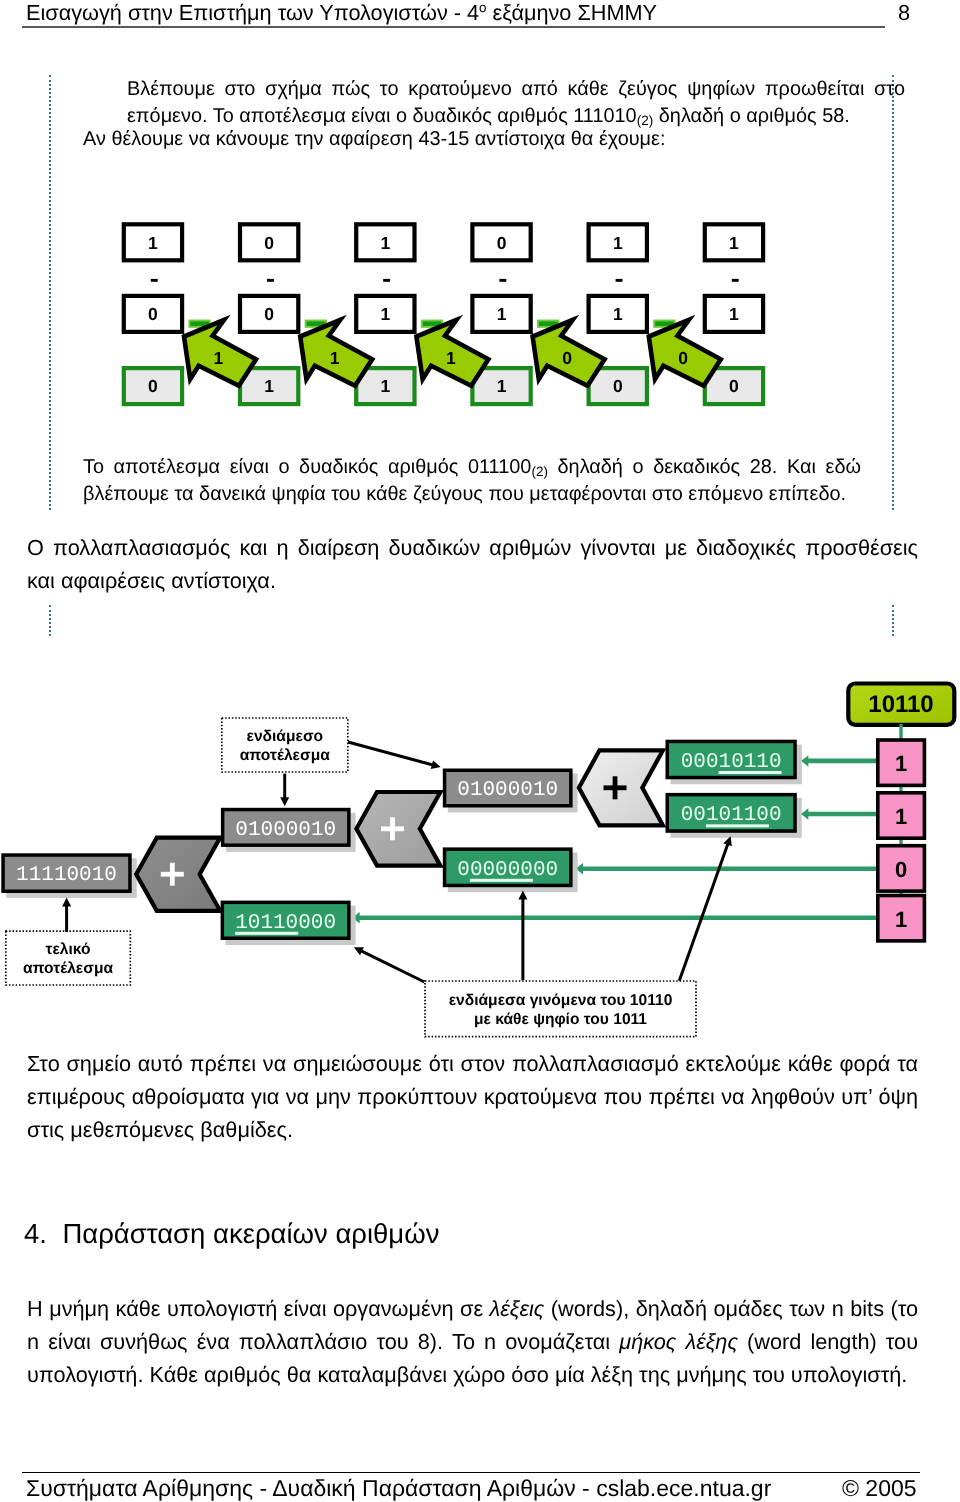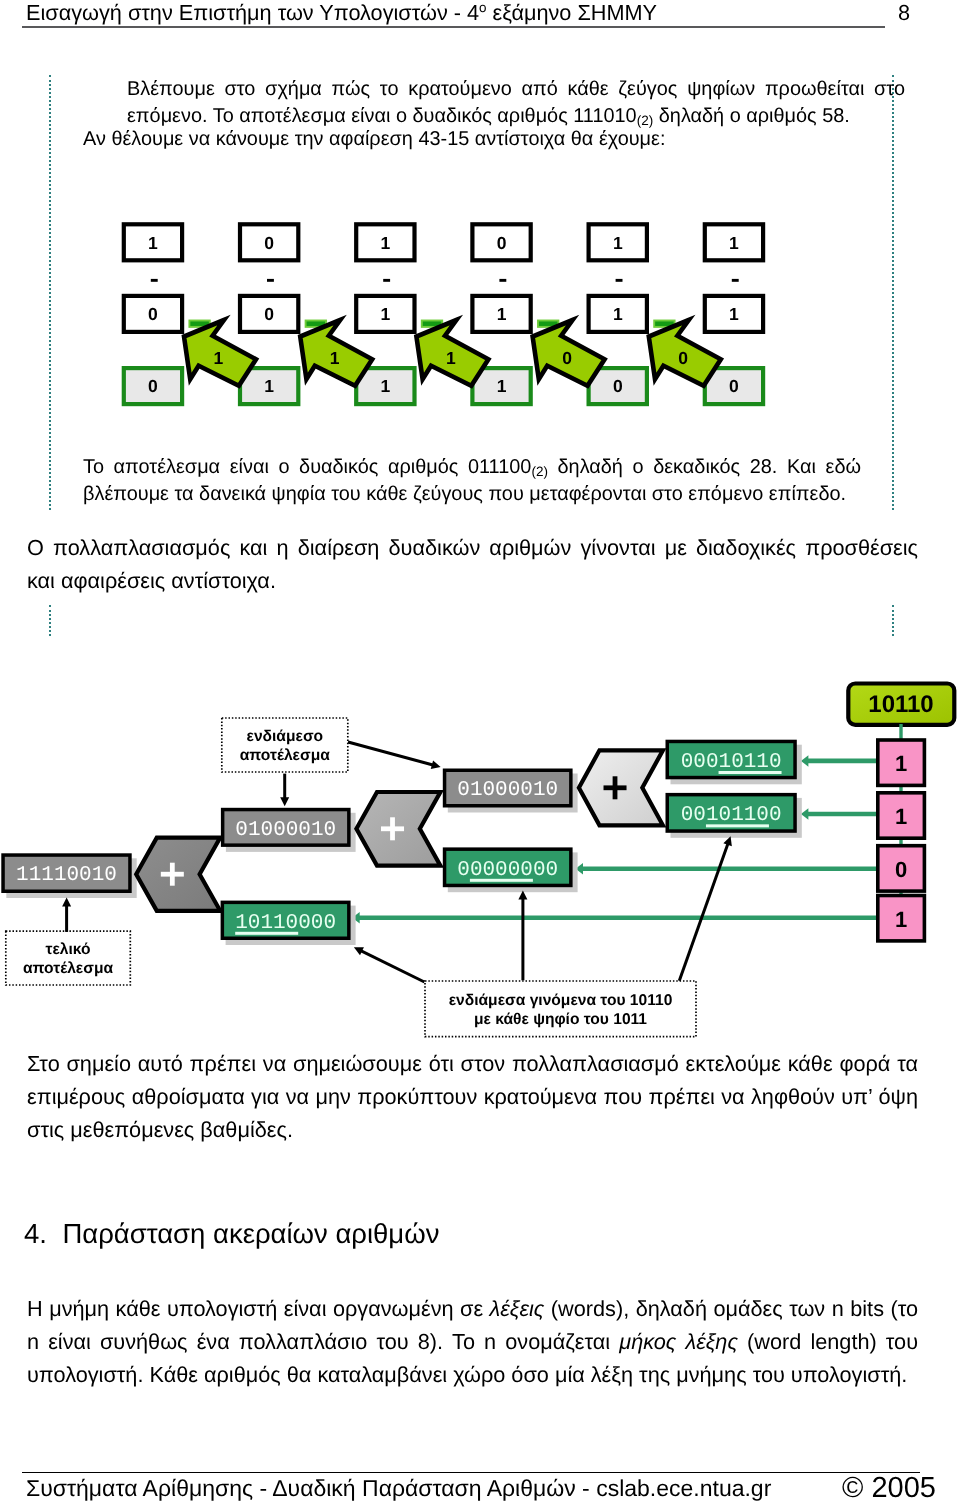--- a/index.html
+++ b/index.html
@@ -16,7 +16,7 @@
   
   .ftr-rule{position:absolute;left:22px;top:1472px;width:898px;height:1.3px;background:#000;}
   .ftr-left{position:absolute;left:26px;top:1476px;font-size:23px;line-height:25px;white-space:nowrap;}
-  .ftr-right{position:absolute;left:842px;top:1476px;font-size:29px;line-height:25px;white-space:nowrap;}
+  .ftr-right{position:absolute;left:842px;top:1476px;font-size:23px;line-height:25px;white-space:nowrap;}
 
   
   .para{position:absolute;font-size:19.9px;line-height:26.6px;}

